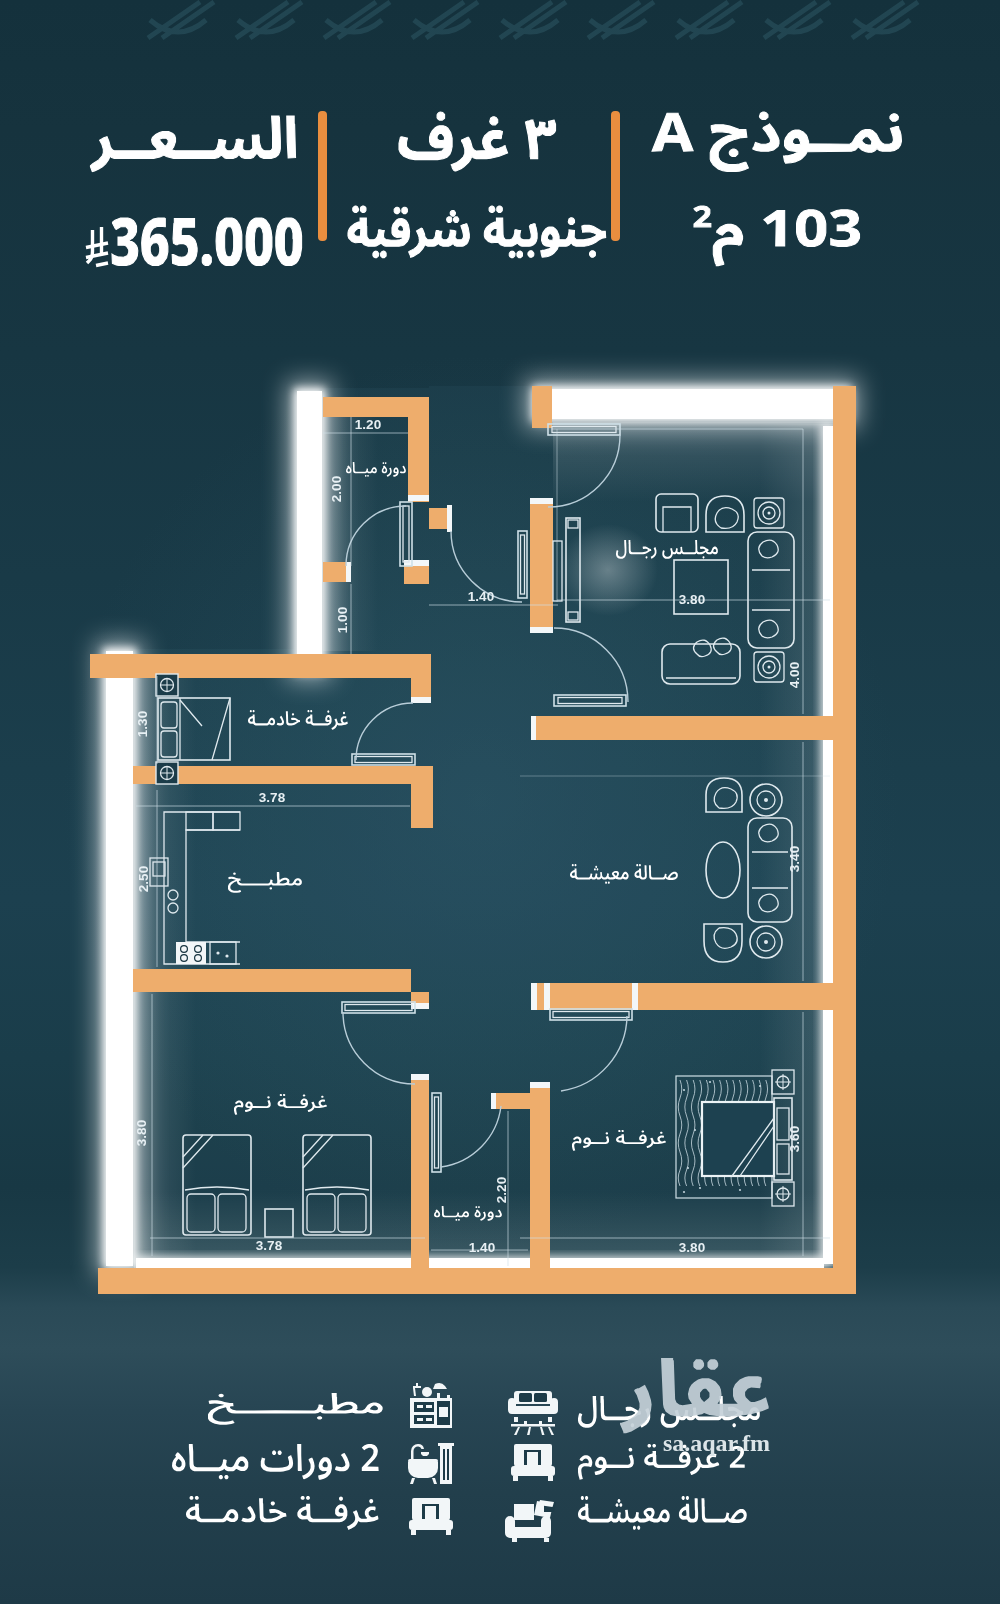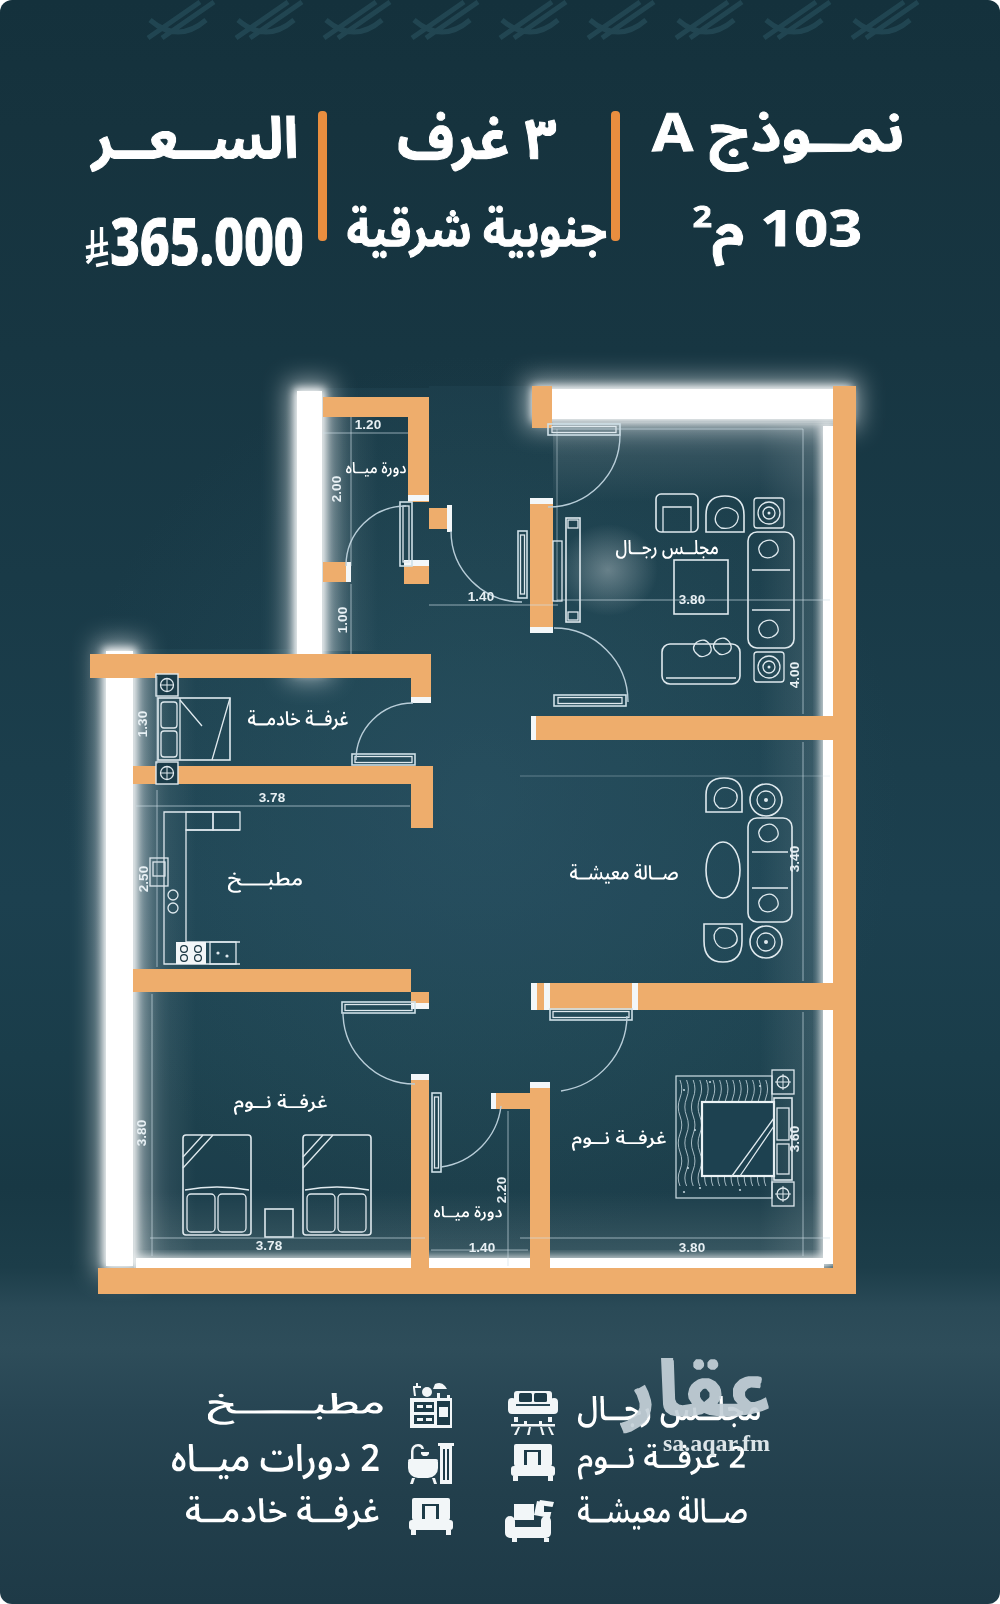--- a/index.html
+++ b/index.html
@@ -1,7 +1,7 @@
 <!DOCTYPE html>
 <html><head><meta charset="utf-8"><style>
 html,body{margin:0;padding:0}
-.page{position:relative;width:1000px;height:1604px;overflow:hidden;font-family:"Liberation Sans",sans-serif;background:linear-gradient(180deg,#14313c 0%,#16333e 8%,#173642 22%,#193a47 36%,#1b3e4c 48%,#1c404f 56%,#1a3d4a 66%,#183844 74%,#1c3d49 79%,#2a4a57 81.5%,#2e4d5a 84%,#274553 88%,#223f4c 93%,#1e3a47 100%);border-radius:12px;}
+.page{position:relative;width:1000px;height:1604px;overflow:hidden;font-family:"Liberation Sans",sans-serif;background:linear-gradient(180deg,#14313c 0%,#16333e 8%,#173642 22%,#193a47 36%,#1b3e4c 48%,#1c404f 56%,#1a3d4a 66%,#183844 74%,#1c3d49 79%,#2a4a57 81.5%,#2e4d5a 84%,#274553 88%,#223f4c 93%,#1e3a47 100%);}
 .rad{position:absolute;inset:0;background:radial-gradient(ellipse 60% 40% at 48% 50%,rgba(52,98,115,0.30),rgba(52,98,115,0) 70%);}
 </style></head><body>
 <div class="page">

